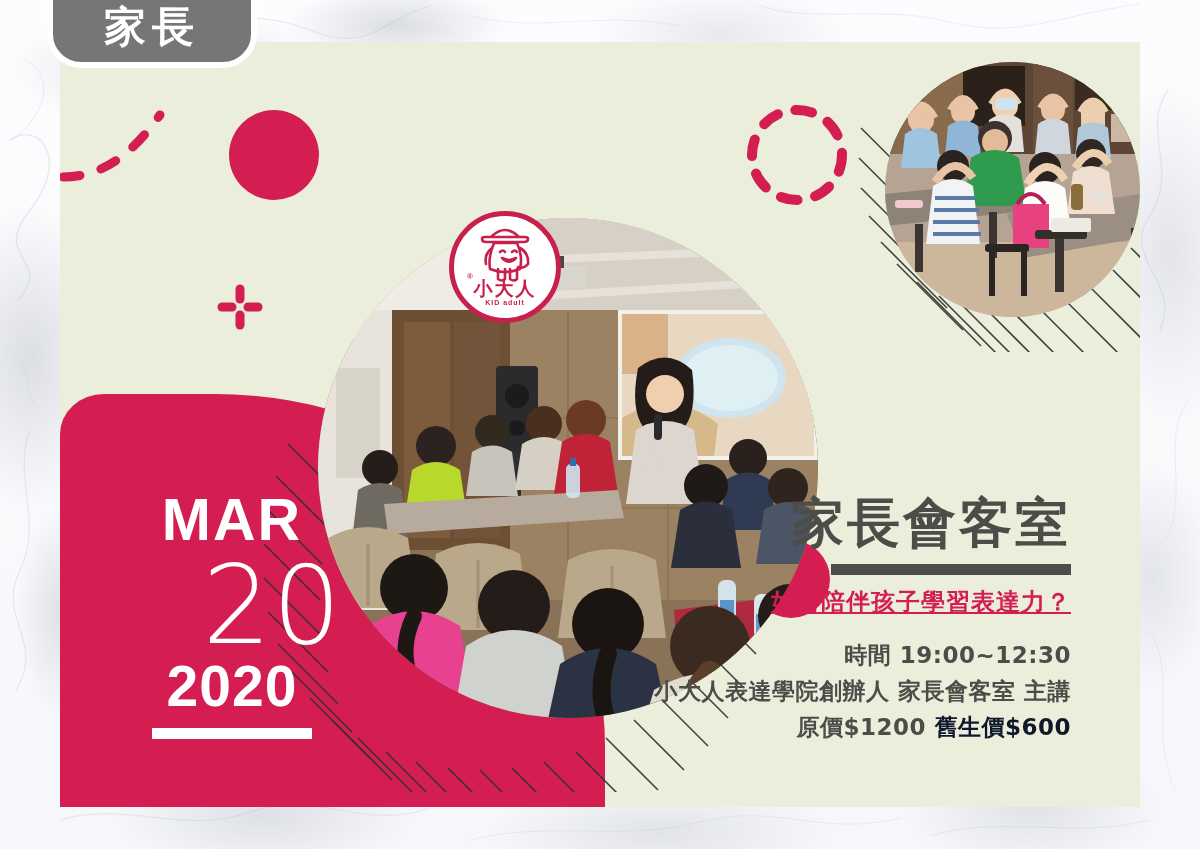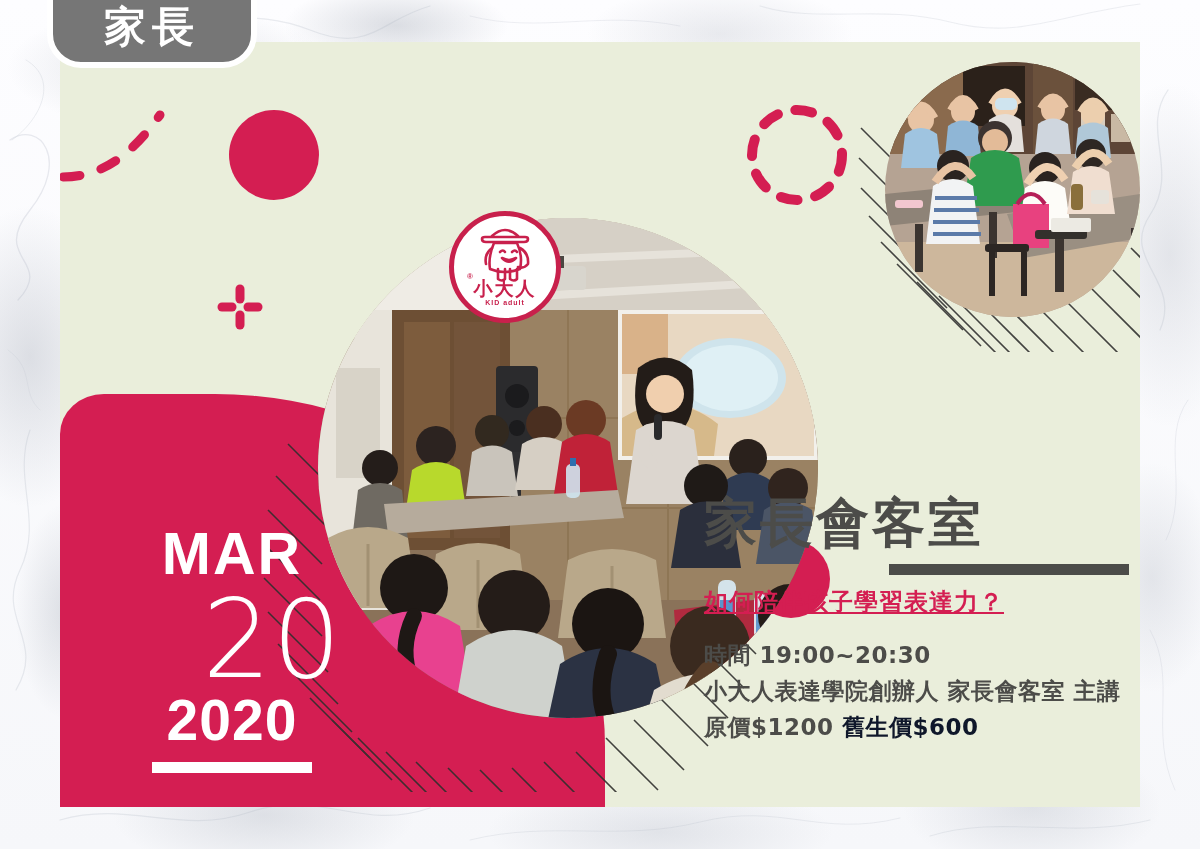--- a/index.html
+++ b/index.html
@@ -58,7 +58,7 @@
   }
 
   
-  #date-block{position:absolute;left:62px;top:484px;width:220px;color:#fff;text-align:center;}
+  #date-block{position:absolute;left:62px;top:450px;width:220px;color:#fff;text-align:center;}
   #date-month{font-size:59px;font-weight:700;letter-spacing:2px;line-height:.96;}
   #date-day{font-size:108px;font-weight:300;line-height:1.05;letter-spacing:1px;
             font-family:"DejaVu Sans","Liberation Sans",sans-serif;text-align:right;}

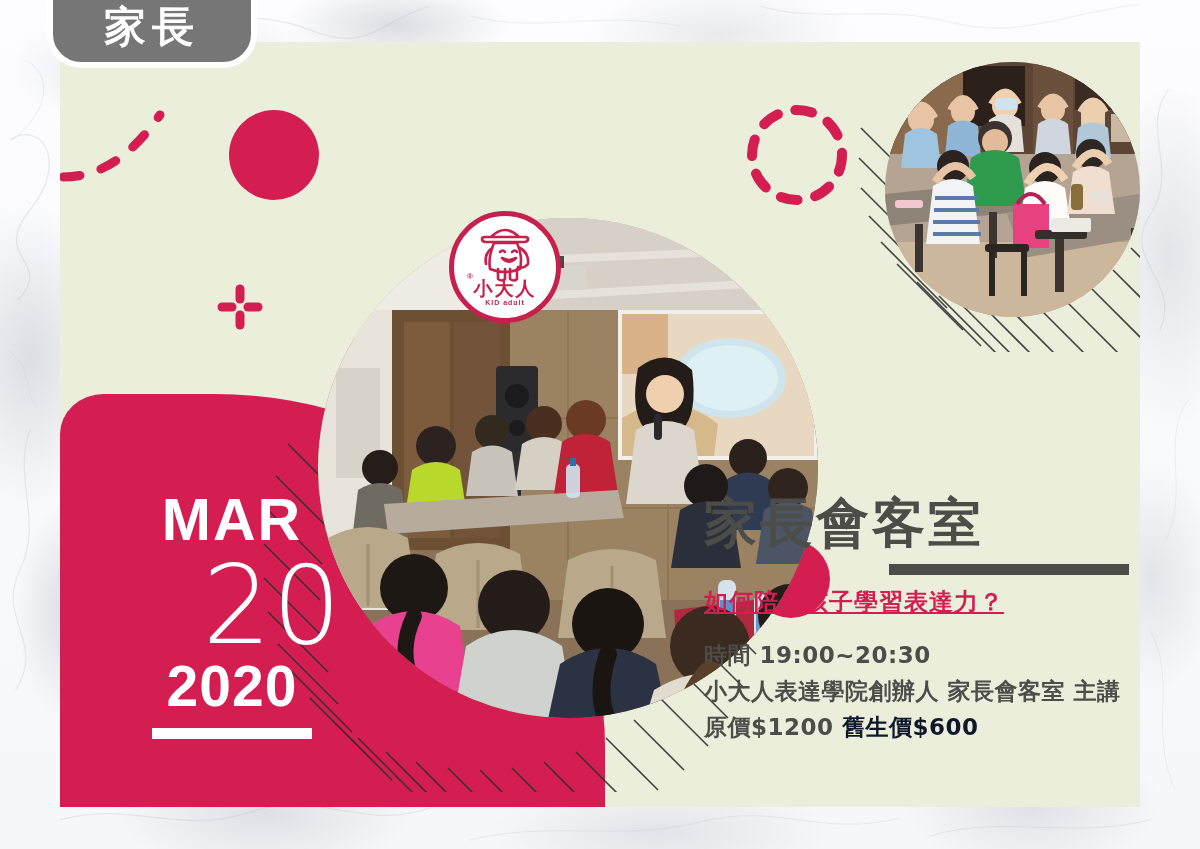--- a/index.html
+++ b/index.html
@@ -66,7 +66,7 @@
   #date-rule{width:160px;height:11px;background:#fff;margin:13px auto 0;}
 
   
-  #text-col{position:absolute;left:644px;top:452px;width:425px;}
+  #text-col{position:absolute;left:586px;top:452px;width:425px;text-align:right;}
   #event-title{
     font-family:"DejaVu Sans","Liberation Sans",sans-serif;
     font-size:53px;font-weight:700;color:#4c4c49;letter-spacing:3px;line-height:1.08;

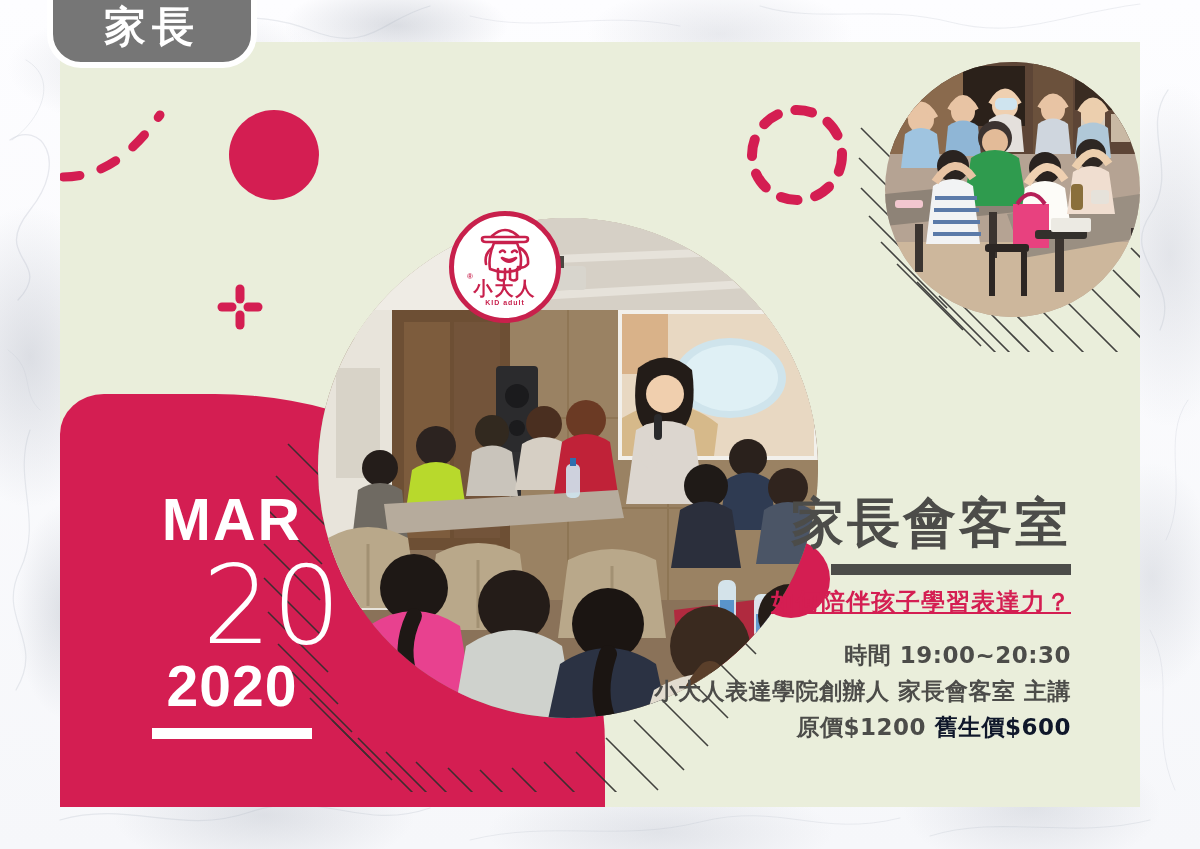--- a/index.html
+++ b/index.html
@@ -442,7 +442,7 @@
       <div id="title-rule"></div>
       <div id="event-subtitle">如何陪伴孩子學習表達力？</div>
       <div id="info-block">
-        <div class="info-line">時間 19:00~20:30</div>
+        <div class="info-line">時間 19:00~12:30</div>
         <div class="info-line">小大人表達學院創辦人 家長會客室 主講</div>
         <div class="info-line">
           <span>原價$1200</span>

